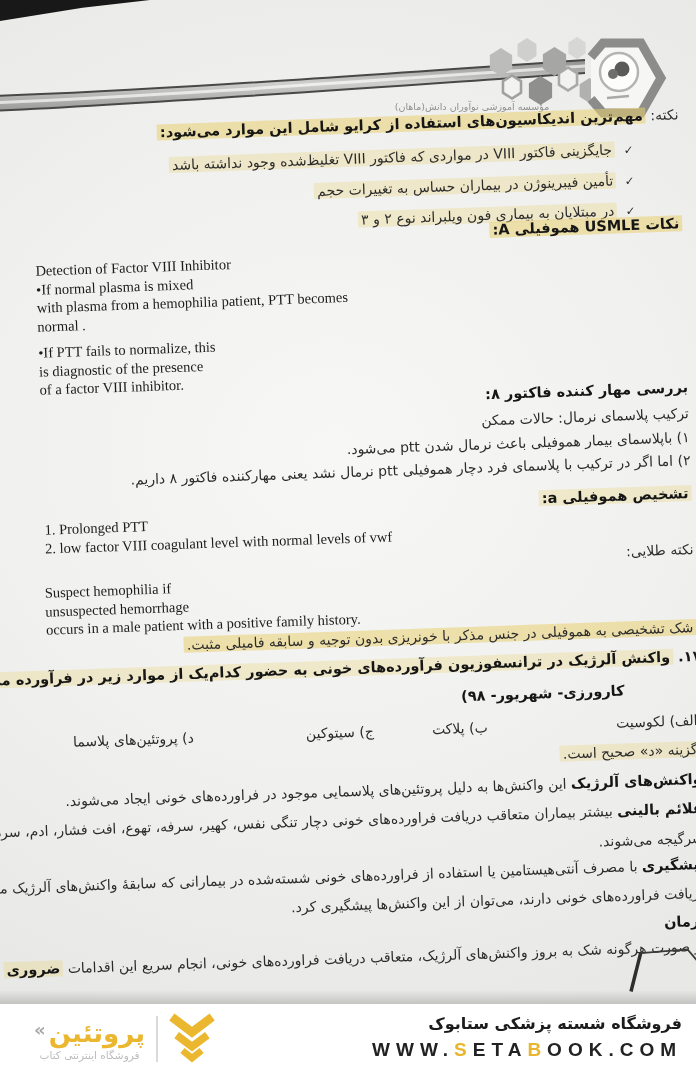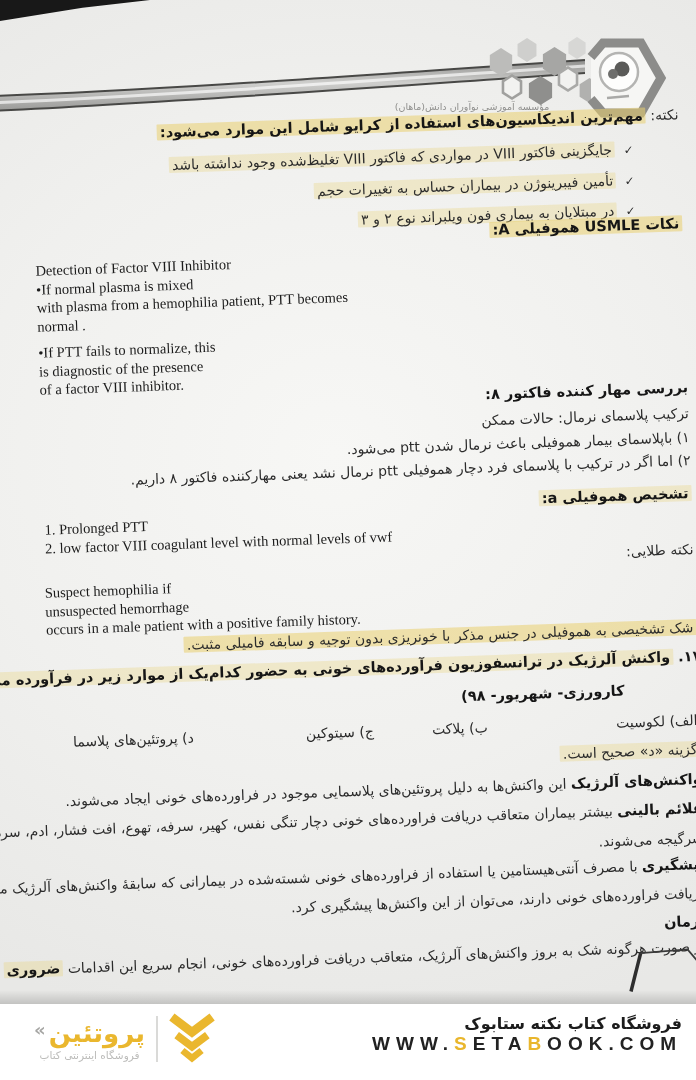--- a/index.html
+++ b/index.html
@@ -234,7 +234,7 @@
     </div>
 
     <div class="footer-right">
-      <div class="shop-title">فروشگاه کتاب نکته ستابوک</div>
+      <div class="shop-title">فروشگاه شسته پزشکی ستابوک</div>
       <div class="shop-url">
         <span>WWW.</span><span class="url-accent">S</span><span>ETA</span><span class="url-accent">B</span><span>OOK.COM</span>
       </div>

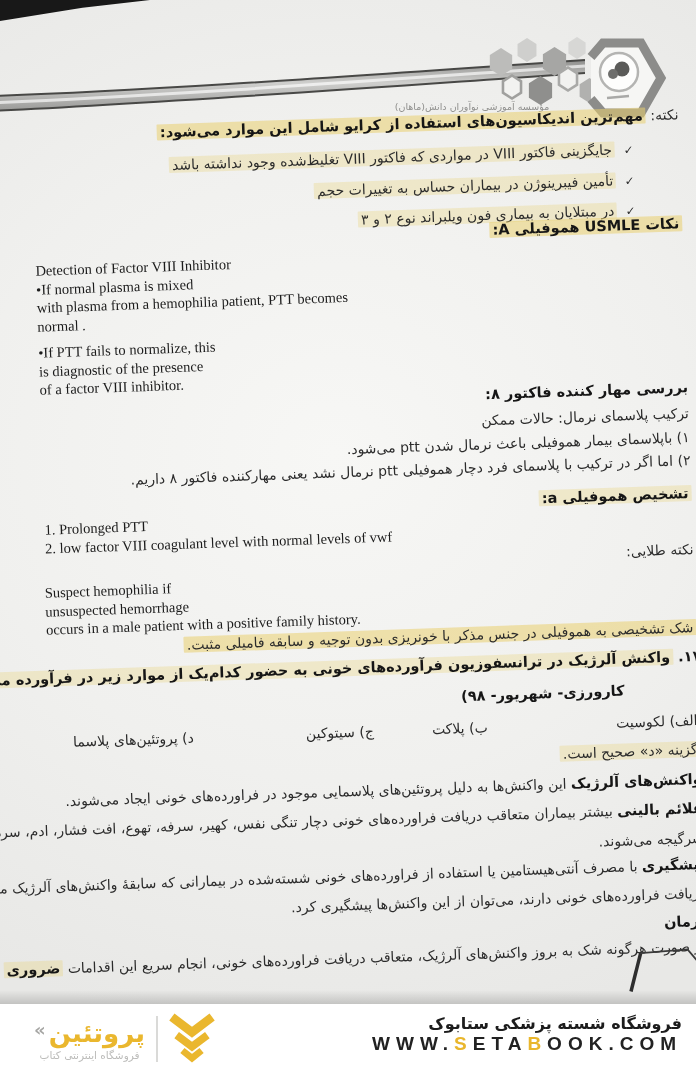--- a/index.html
+++ b/index.html
@@ -56,7 +56,7 @@
   }
   .footer-right{ position:absolute; right:14px; top:10px; text-align:right; }
   .shop-title{ font-size:16px; font-weight:600; color:#1c1c1c; direction:rtl; }
-  .shop-url{ font-size:19px; font-weight:700; letter-spacing:6px; color:#222; font-family:"Liberation Sans", sans-serif; }
+  .shop-url{ margin-top:6px; font-size:19px; font-weight:700; letter-spacing:6px; color:#222; font-family:"Liberation Sans", sans-serif; }
   .url-accent{ color:#e9b62c; }
   .footer-left{ position:absolute; left:34px; top:9px; display:flex; align-items:center; gap:11px; }
   .brand-text{ display:flex; flex-direction:column; align-items:center; }

